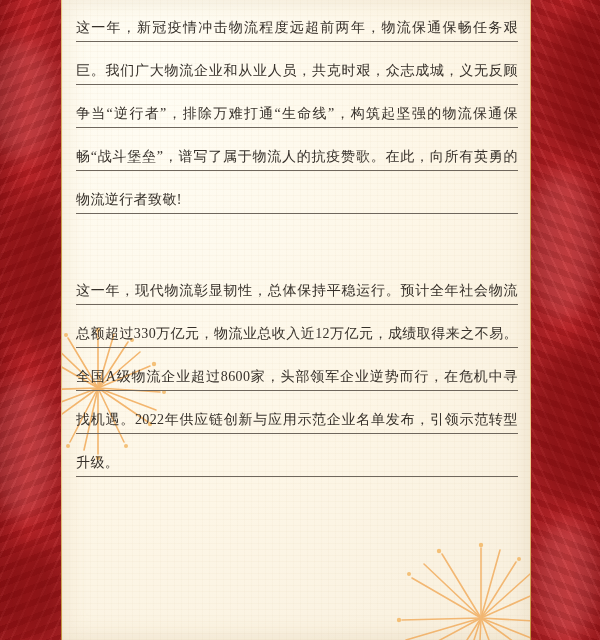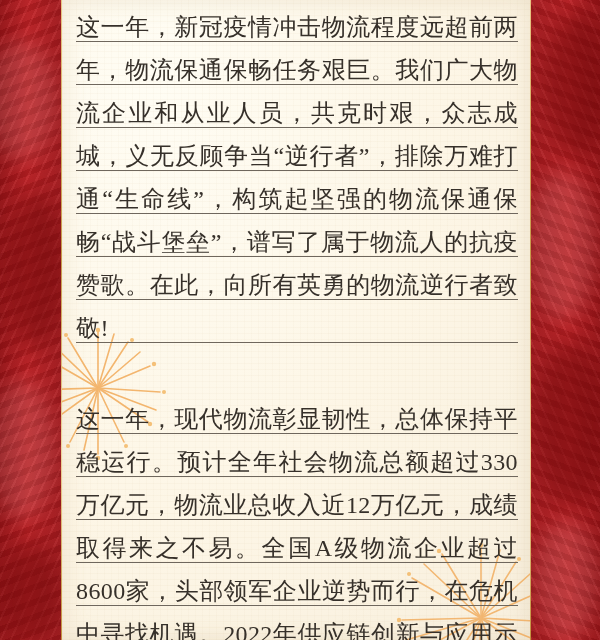--- a/index.html
+++ b/index.html
@@ -107,7 +107,7 @@
   p.para {
     margin: 0;
     color: #36302a;
-    font-size: 24px;
+    font-size: 14px;
     line-height: 43px;
     letter-spacing: 0.4px;
     text-align: justify;

